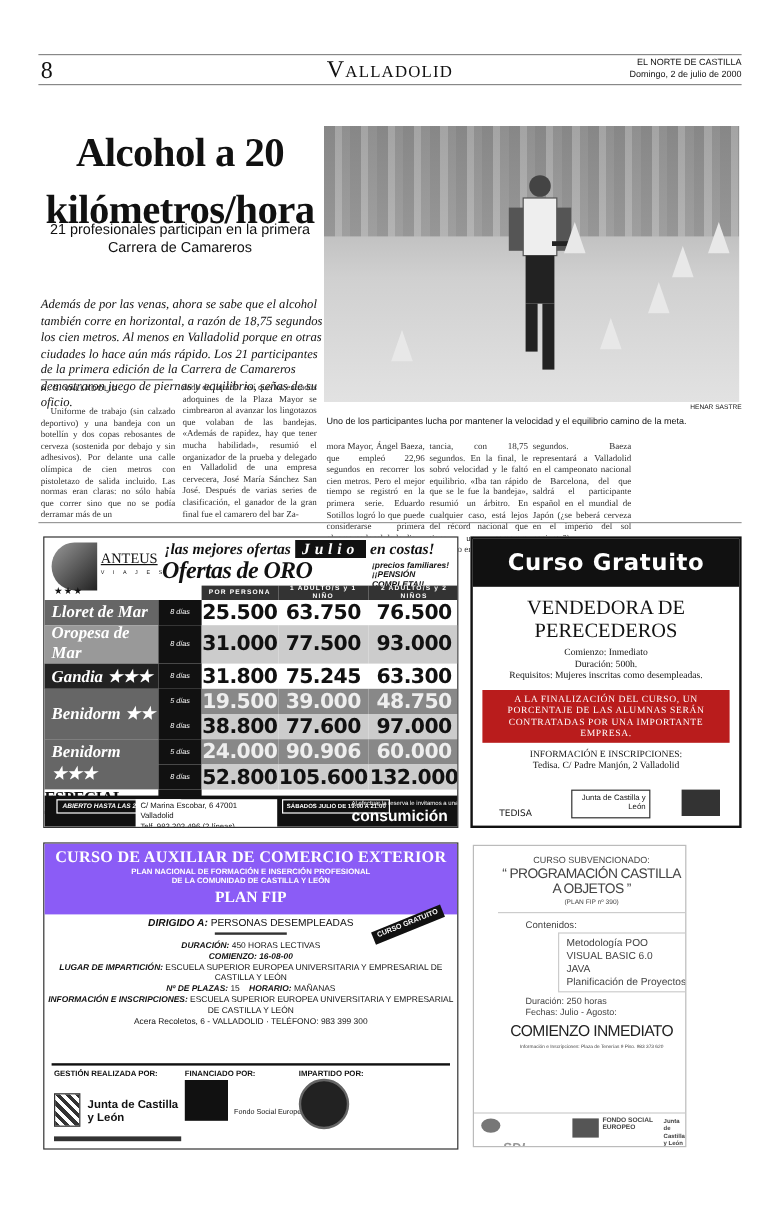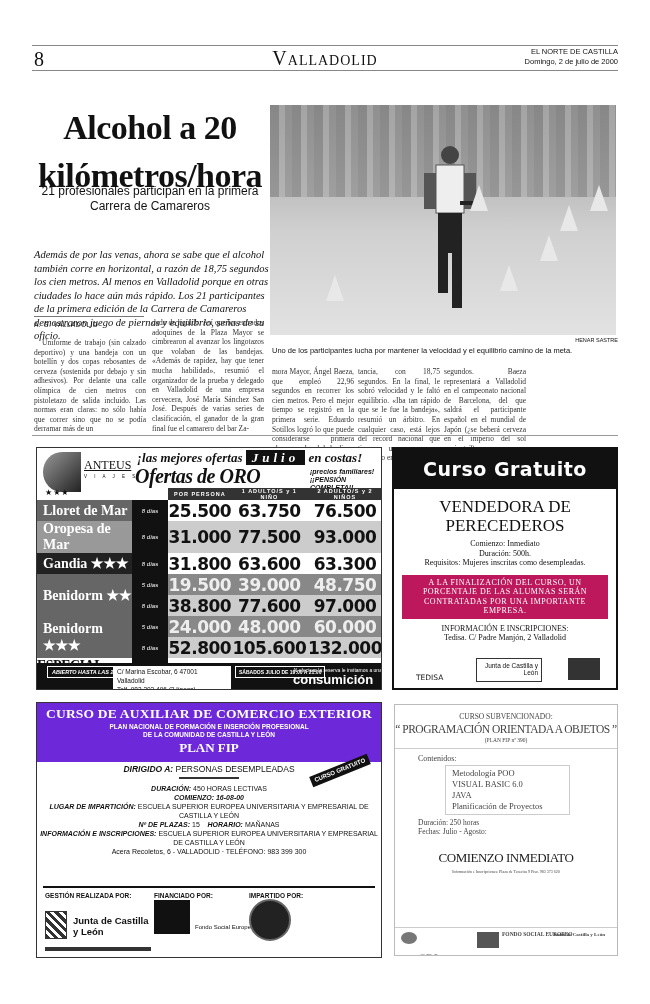--- a/index.html
+++ b/index.html
@@ -46,7 +46,7 @@
   .ad1 th { font-size:5.5px; color:#fff; background:#333; letter-spacing:1px; height:7px; font-weight:bold; }
   .ad1 th.blank { background: transparent; }
   .ad1 td { height:21px; }
-  .ad1 .dest { width:95px; font-family:"Liberation Serif",serif; font-size:14px; font-weight:bold; color:#fff; padding-left:6px; background:#666; }
+  .ad1 .dest { width:95px; font-family:"Liberation Serif",serif; font-size:14px; font-weight:bold; font-style:italic; color:#fff; padding-left:6px; background:#666; }
   .ad1 .dest.dark { background:#222; }
   .ad1 .dest.light { background:#999; }
   .ad1 .days { width:36px; background:#111; color:#fff; font-size:6px; font-style: italic; text-align:center; }

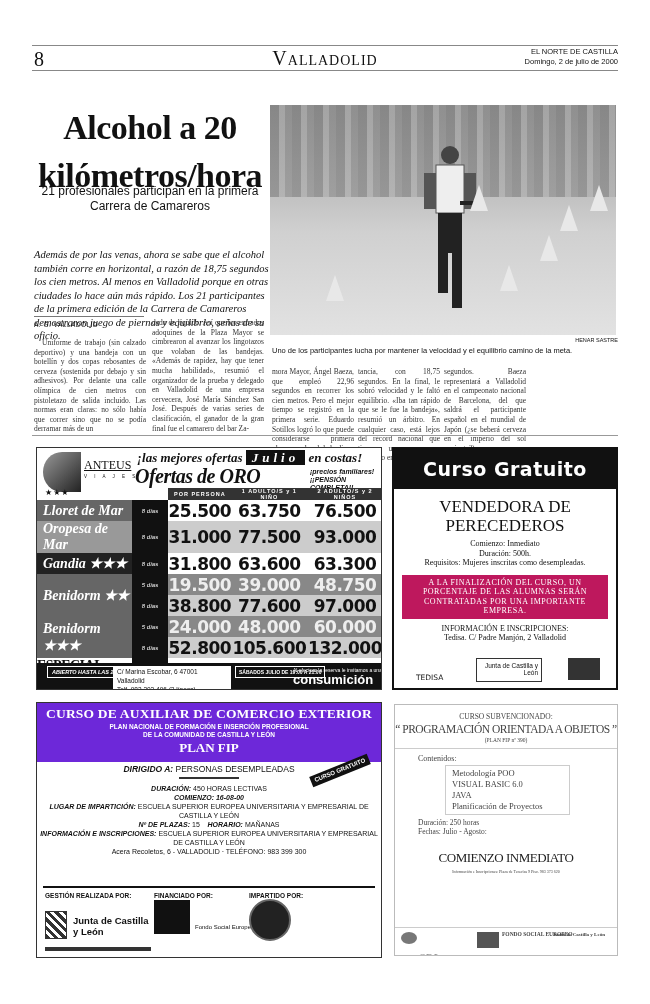--- a/index.html
+++ b/index.html
@@ -203,7 +203,7 @@
       <td class="dest dark">Gandia ★★★</td>
       <td class="days">8 días</td>
       <td class="p">31.800</td>
-      <td class="p">63.600</td>
+      <td class="p">75.245</td>
       <td class="p">63.300</td>
     </tr>
     <tr class="dg">

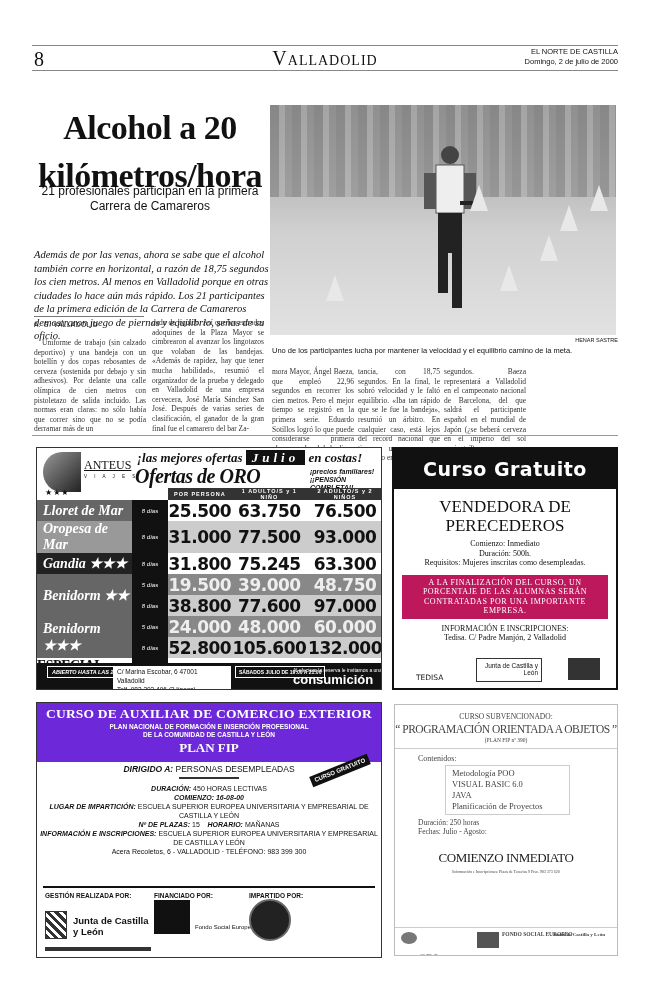--- a/index.html
+++ b/index.html
@@ -66,7 +66,7 @@
   .ad2 .bar { background:#111; color:#fff; font-family:"DejaVu Sans",sans-serif; font-weight:bold; font-size:19px; height:40px; line-height:40px; letter-spacing:0.5px; }
   .ad2 .title { margin-top:8px; font-family:"Liberation Serif",serif; font-size:17px; line-height:19px; }
   .ad2 .meta { font-family:"Liberation Serif",serif; font-size:8px; line-height:9.5px; margin-top:4px; }
-  .ad2 .box { background:#be185d; color:#fff; margin:7px 8px 0 8px; font-family:"Liberation Serif",serif; font-size:8px; line-height:9.5px; padding:3px 16px; letter-spacing:0.5px; }
+  .ad2 .box { background:#b91c1c; color:#fff; margin:7px 8px 0 8px; font-family:"Liberation Serif",serif; font-size:8px; line-height:9.5px; padding:3px 16px; letter-spacing:0.5px; }
   .ad2 .info { margin-top:5px; font-family:"Liberation Serif",serif; font-size:8px; line-height:9.5px; }
   .ad2 .logos { position:absolute; left:0; right:0; bottom:6px; height:24px; }
   .ad2 .tedisa { position:absolute; left:22px; bottom:0; font-family:"DejaVu Sans",sans-serif; font-weight:normal; font-size:7.5px; }

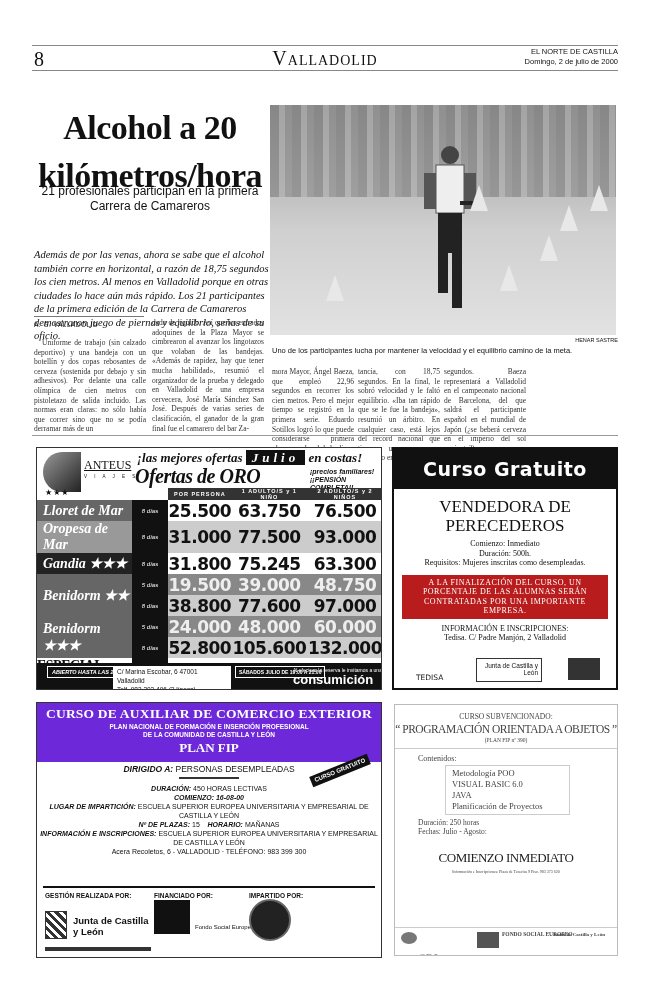--- a/index.html
+++ b/index.html
@@ -223,7 +223,7 @@
       <td class="dest" rowspan="2">Benidorm ★★★</td>
       <td class="days">5 días</td>
       <td class="p">24.000</td>
-      <td class="p">48.000</td>
+      <td class="p">90.906</td>
       <td class="p">60.000</td>
     </tr>
     <tr class="g">

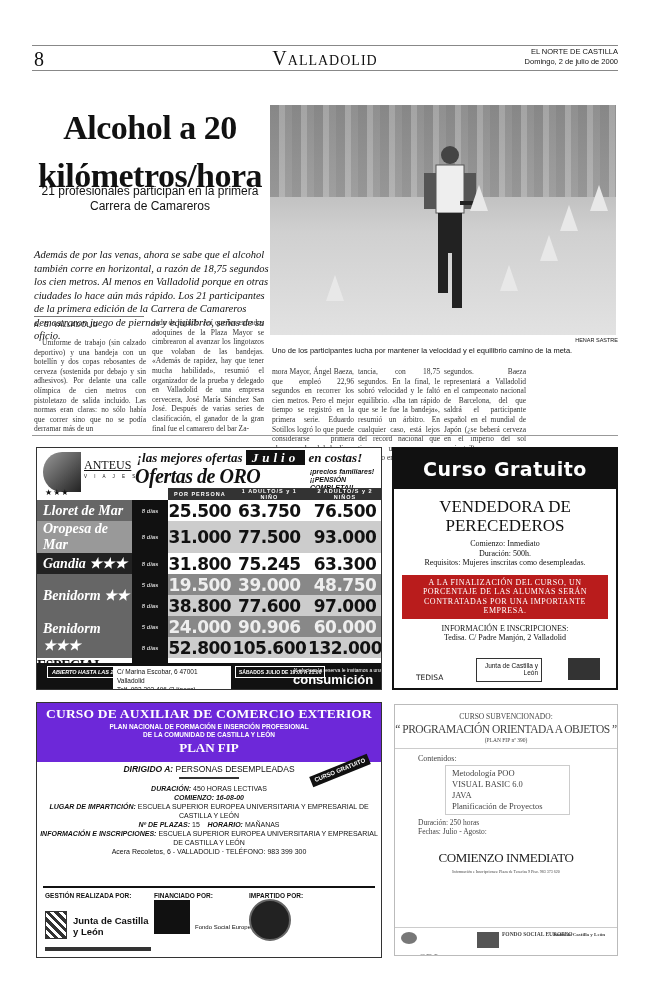--- a/index.html
+++ b/index.html
@@ -75,7 +75,7 @@
 
   
   .ad3 { left: 36px; top: 702px; width: 346px; height: 256px; border: 1px solid #333; background:#fff; font-family:"Liberation Sans",sans-serif; text-align:center; overflow:hidden; }
-  .ad3 .top { background:#6d28d9; color:#fff; height:59px; padding-top:3px;text-align:center; }
+  .ad3 .top { background:#8b5cf6; color:#fff; height:59px; padding-top:3px;text-align:center; }
   .ad3 .top .t1 { font-family:"Liberation Serif",serif; font-weight:bold; font-size:13.5px; letter-spacing:0.2px; }
   .ad3 .top .t2 { font-size:6.5px; font-weight:bold; line-height:8px; margin-top:1px; }
   .ad3 .top .t3 { font-family:"Liberation Serif",serif; font-weight:bold; font-size:13px; margin-top:1px; }

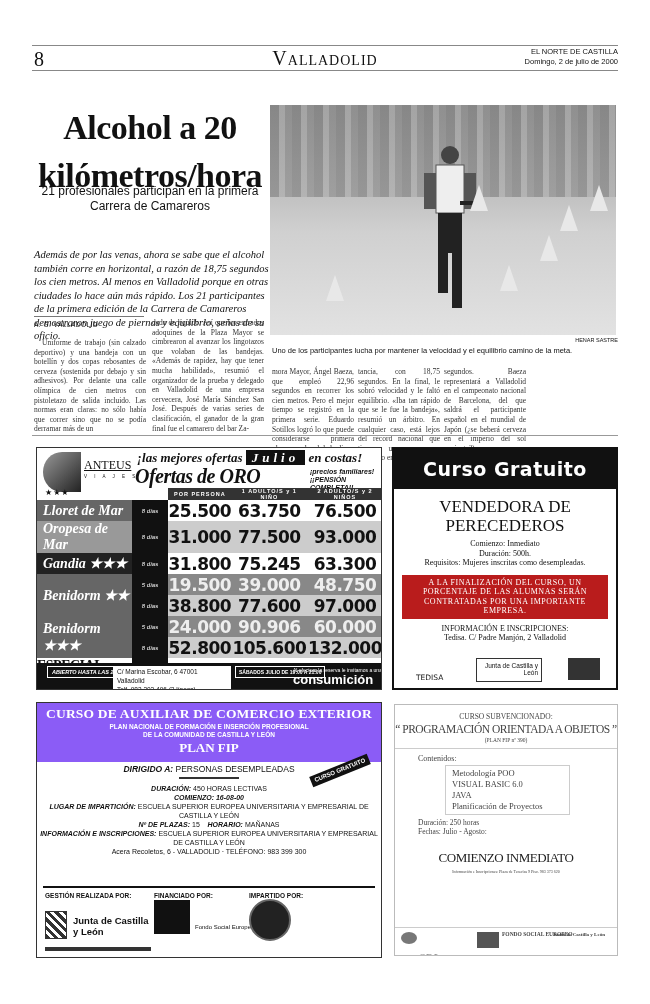--- a/index.html
+++ b/index.html
@@ -97,7 +97,7 @@
   .ad3 .escal .nm { font-size:11px; line-height:11px; }
 
   
-  .ad4 { left: 394px; top: 704px; width: 224px; height: 252px; border:1px solid #bbb; background:#fff; font-family:Liberation Serif, serif; color:#444; overflow:hidden; }
+  .ad4 { left: 394px; top: 704px; width: 178px; height: 252px; border:1px solid #bbb; background:#fff; font-family:Liberation Sans, sans-serif; color:#444; overflow:hidden;padding-left:20px; }
   .ad4 .h1 { text-align:center; font-size:7.5px; margin-top:7px; }
   .ad4 .h2 { text-align:center; font-size:11.5px; letter-spacing:-0.5px; margin-top:2px; }
   .ad4 .h3 { text-align:center; font-size:5.5px; margin-top:2px; }

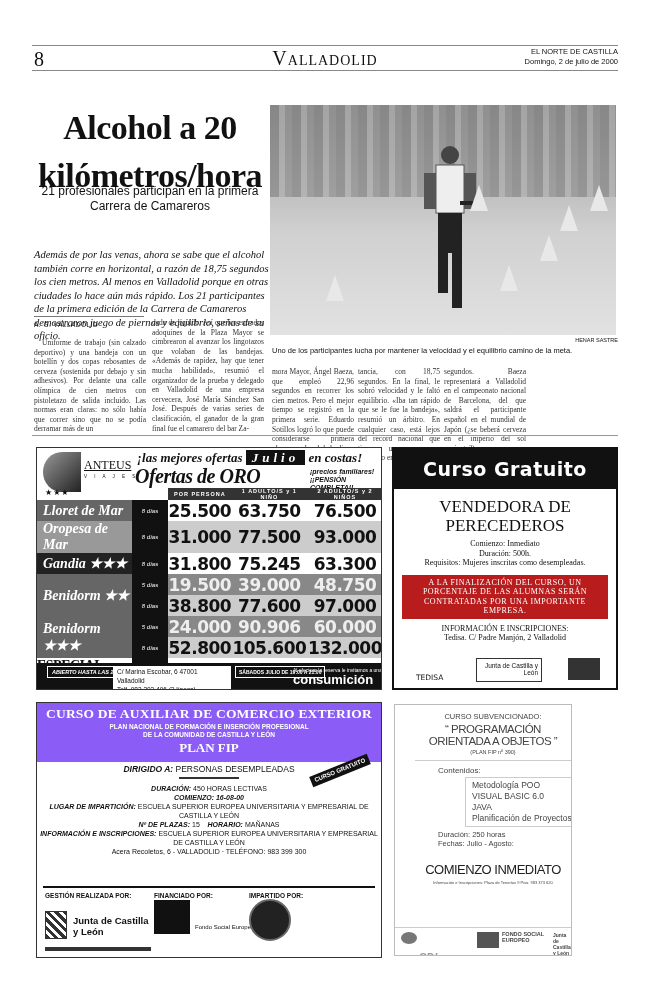--- a/index.html
+++ b/index.html
@@ -310,7 +310,7 @@
 
 <div class="abs ad4">
   <div class="h1">CURSO SUBVENCIONADO:</div>
-  <div class="h2">“ PROGRAMACIÓN ORIENTADA A OBJETOS ”</div>
+  <div class="h2">“ PROGRAMACIÓN CASTILLA A OBJETOS ”</div>
   <div class="h3">(PLAN FIP nº 390)</div>
   <div class="div"></div>
   <div class="cont">Contenidos:</div>

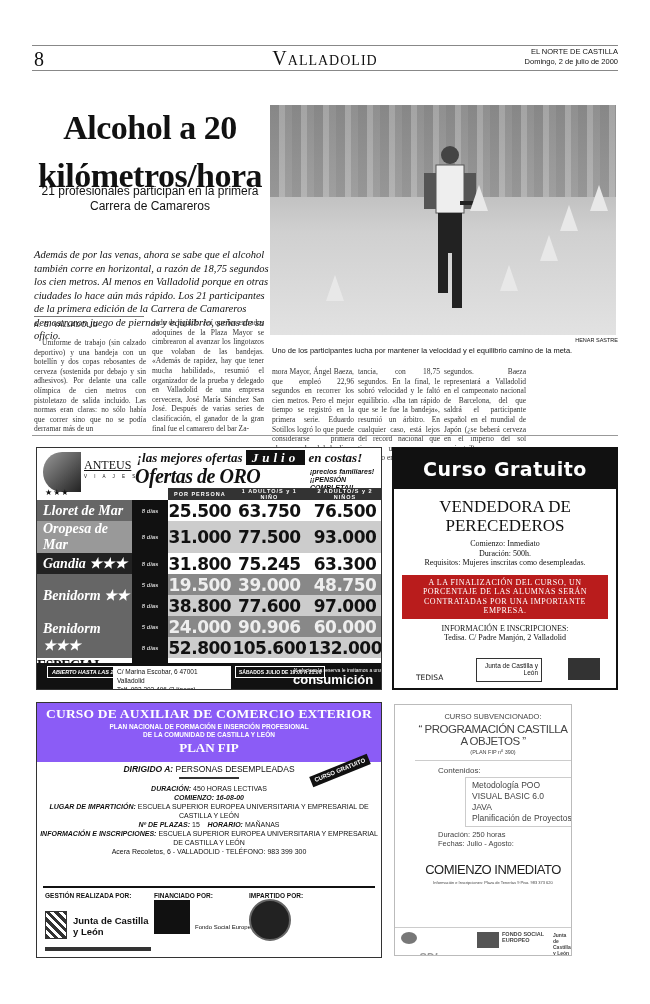--- a/index.html
+++ b/index.html
@@ -105,7 +105,7 @@
   .ad4 .cont { font-size:8px; margin-left:23px; }
   .ad4 .list { margin:2px 0 0 50px; width:125px; border:1px solid #ccc; padding:2px 6px; font-size:8.5px; line-height:11px; }
   .ad4 .dur { font-size:7.5px; margin-left:23px; margin-top:3px; line-height:9px; }
-  .ad4 .start { text-align:center; font-size:13px; color:#222; margin-top:14px; letter-spacing:-0.5px; }
+  .ad4 .start { text-align:center; font-size:13px; color:#222; margin-top:3px; letter-spacing:-0.5px; }
   .ad4 .inf { text-align:center; font-size:4px; margin-top:3px; }
   .ad4 .logos { position:absolute; left:0; right:0; bottom:4px; height:24px; border-top:1px solid #ccc; padding-top:2px; }
   .ad4 .sdi { position:absolute; left:6px; top:4px; width:48px; height:18px; }

